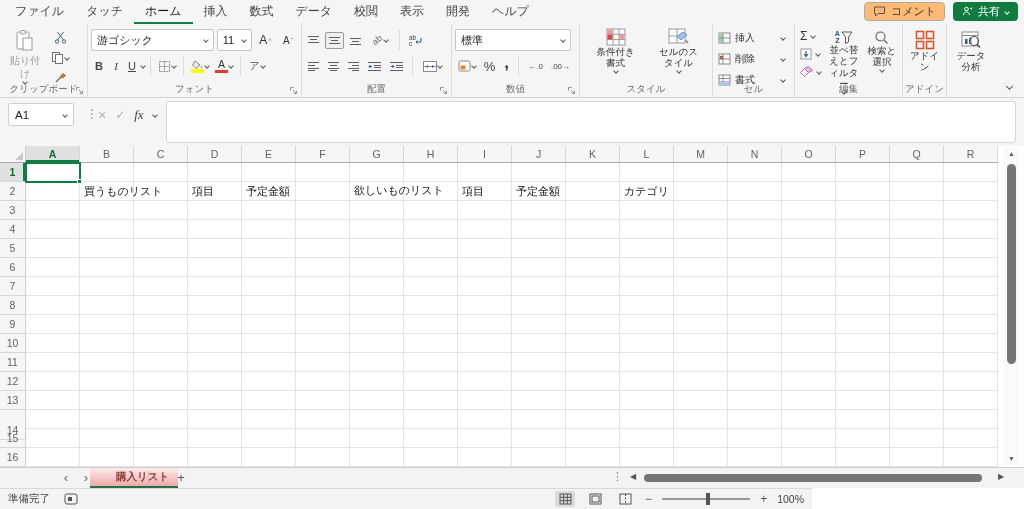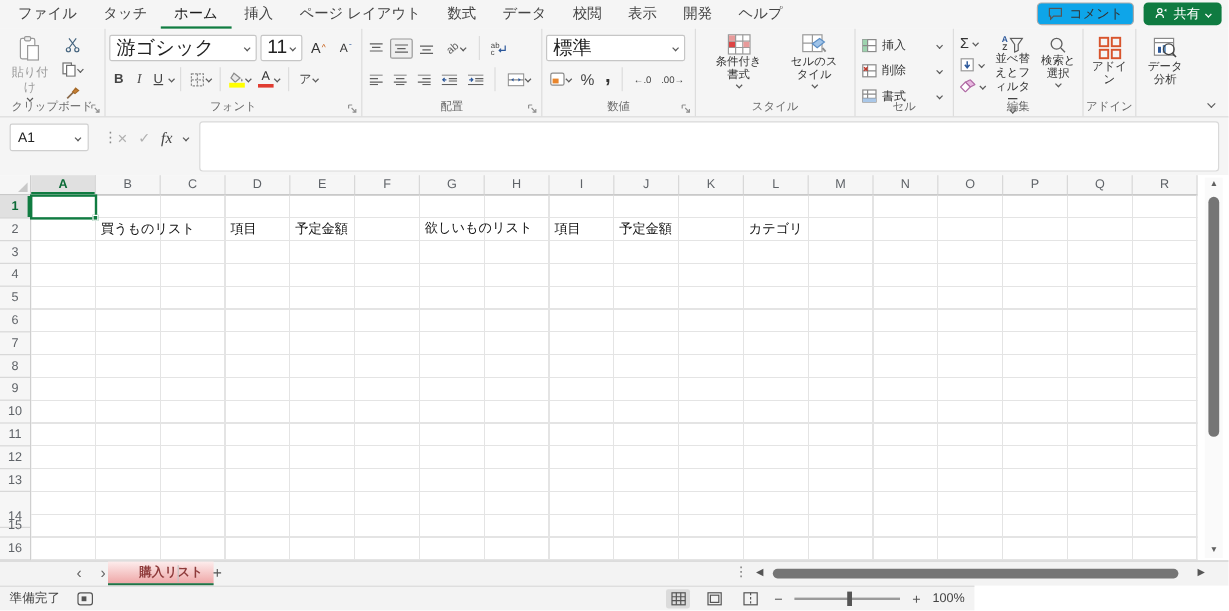--- a/index.html
+++ b/index.html
@@ -97,7 +97,6 @@
         <span class="mtab">タッチ</span>
         <span class="mtab active">ホーム</span>
         <span class="mtab">挿入</span>
-        <span class="mtab">ページ レイアウト</span>
         <span class="mtab">数式</span>
         <span class="mtab">データ</span>
         <span class="mtab">校閲</span>

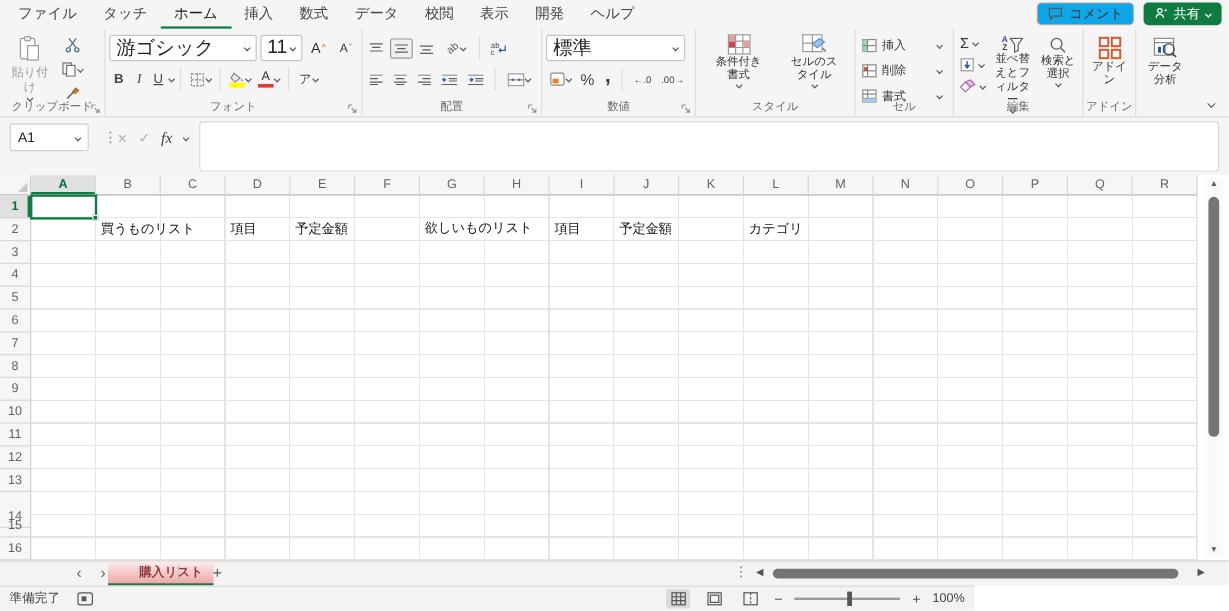--- a/index.html
+++ b/index.html
@@ -12,7 +12,7 @@
 .mtab{padding:0 11px;line-height:22px;font-size:12px;color:#444;border-bottom:2px solid transparent;white-space:nowrap}
 .mtab.active{color:#1a1a1a;font-weight:400;border-bottom:2px solid #107c41}
 .topright{position:absolute;right:6px;top:2px;display:flex;gap:8px;align-items:center}
-.cmt-btn{height:19px;border:1px solid #ababab;border-radius:4px;background:#0ea5e9;padding:0 8px;font-size:11px;color:#333;display:flex;align-items:center;gap:5px}
+.cmt-btn{height:19px;border:1px solid #ababab;border-radius:4px;background:#fdba74;padding:0 8px;font-size:11px;color:#333;display:flex;align-items:center;gap:5px}
 .share-btn{height:19px;border-radius:4px;background:#0f7b41;padding:0 9px;font-size:11px;color:#fff;display:flex;align-items:center;gap:5px}
 .share-btn .cv{border-color:#fff}
 

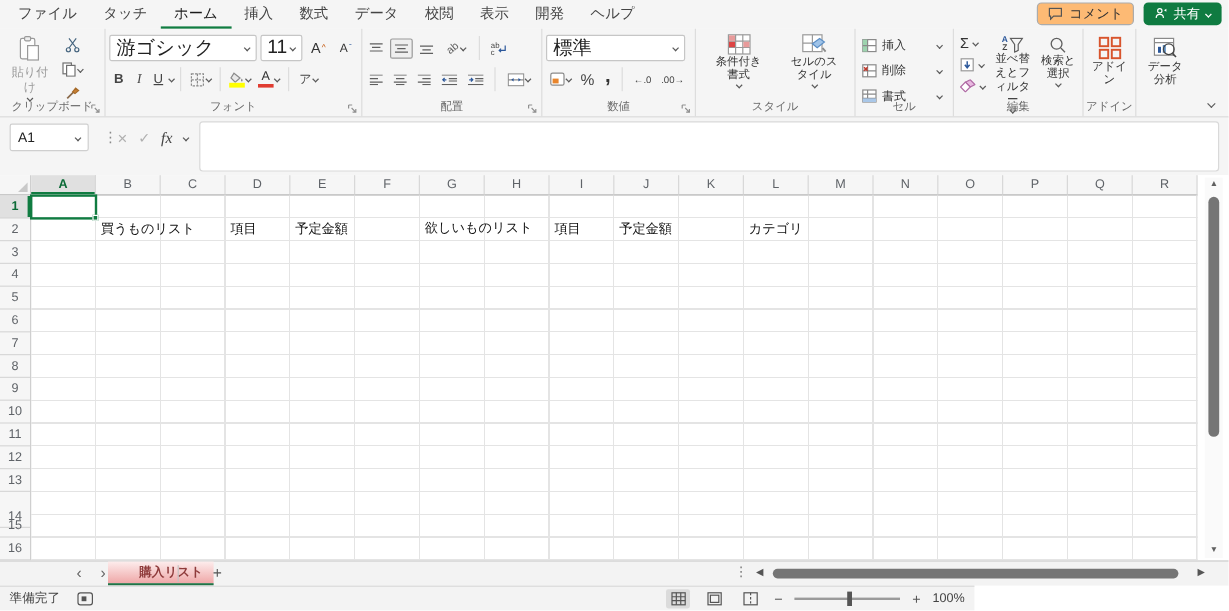--- a/index.html
+++ b/index.html
@@ -30,7 +30,7 @@
 .sbtn{width:22px;height:17px;display:flex;align-items:center;justify-content:center;gap:1px;border-radius:2px;font-size:11px;color:#444}
 .rrow{display:flex;align-items:center;height:26px;gap:1px}
 .rcolwrap{display:flex;flex-direction:column}
-.selbox{width:100%;height:22px;background:#fff;border:1px solid #c6c6c6;border-radius:2px;display:flex;align-items:center;justify-content:space-between;padding:0 5px;font-size:16px;color:#222}
+.selbox{width:100%;height:22px;background:#fff;border:1px solid #c6c6c6;border-radius:2px;display:flex;align-items:center;justify-content:space-between;padding:0 5px;font-size:11px;color:#222}
 .vsep{width:1px;height:20px;background:#ddd;margin:0 3px}
 .boxed{border:1px solid #9a9a9a;background:#efefef;border-radius:2px}
 .glyph{font-size:12px;color:#333}

